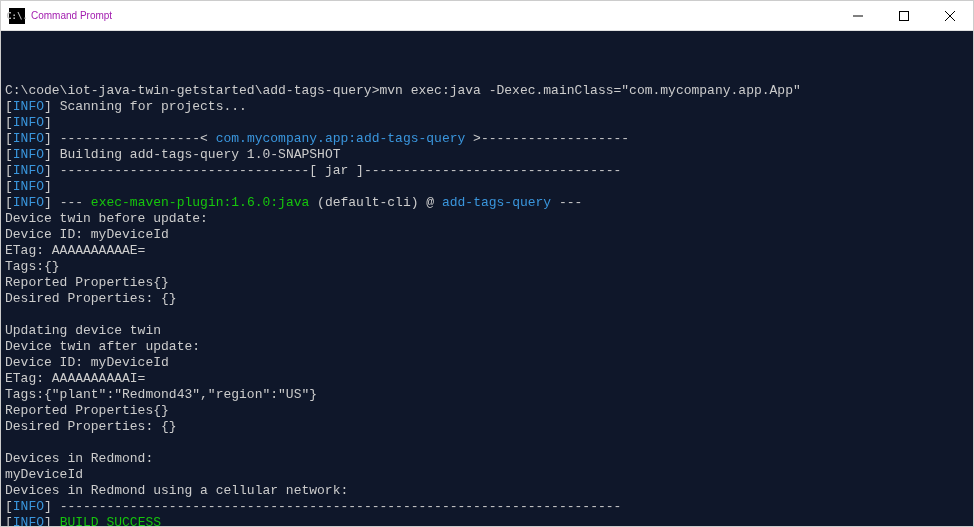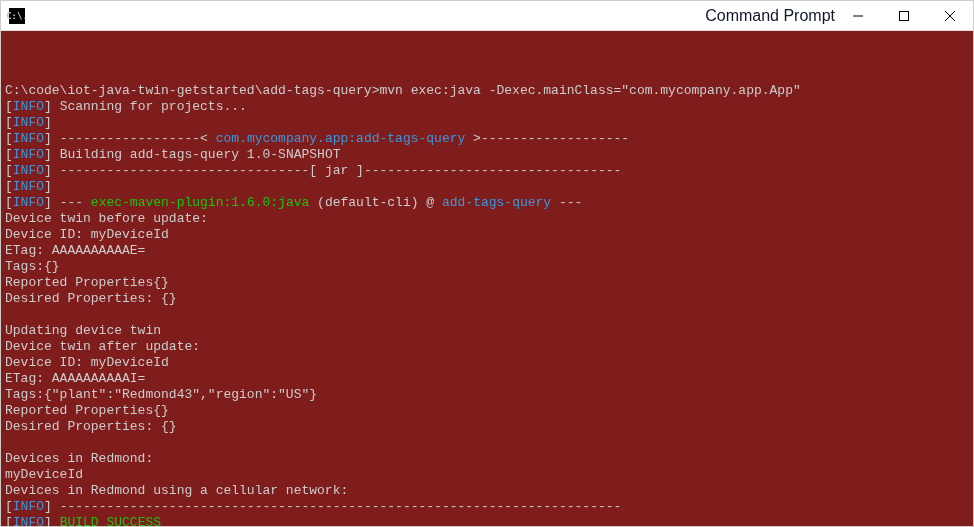--- a/index.html
+++ b/index.html
@@ -46,10 +46,9 @@
       font-weight: bold;
     }
     .titlebar-text {
-      font-size: 16px;
-      color: #0f172a;
+      font-size: 10px;
+      color: #a21caf;
       flex: 1;
-      text-align: right;
     }
     .window-controls {
       display: flex;

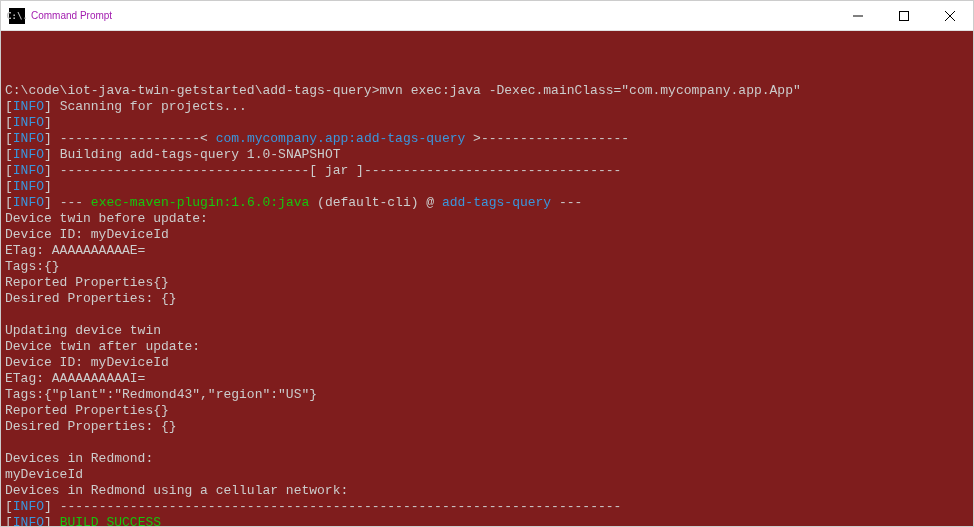--- a/index.html
+++ b/index.html
@@ -68,7 +68,7 @@
     }
     .terminal {
       flex: 1;
-      background: #7f1d1d;
+      background: #0f172a;
       padding: 4px 0 4px 4px;
       font-family: Consolas, 'Courier New', monospace;
       font-size: 13px;

